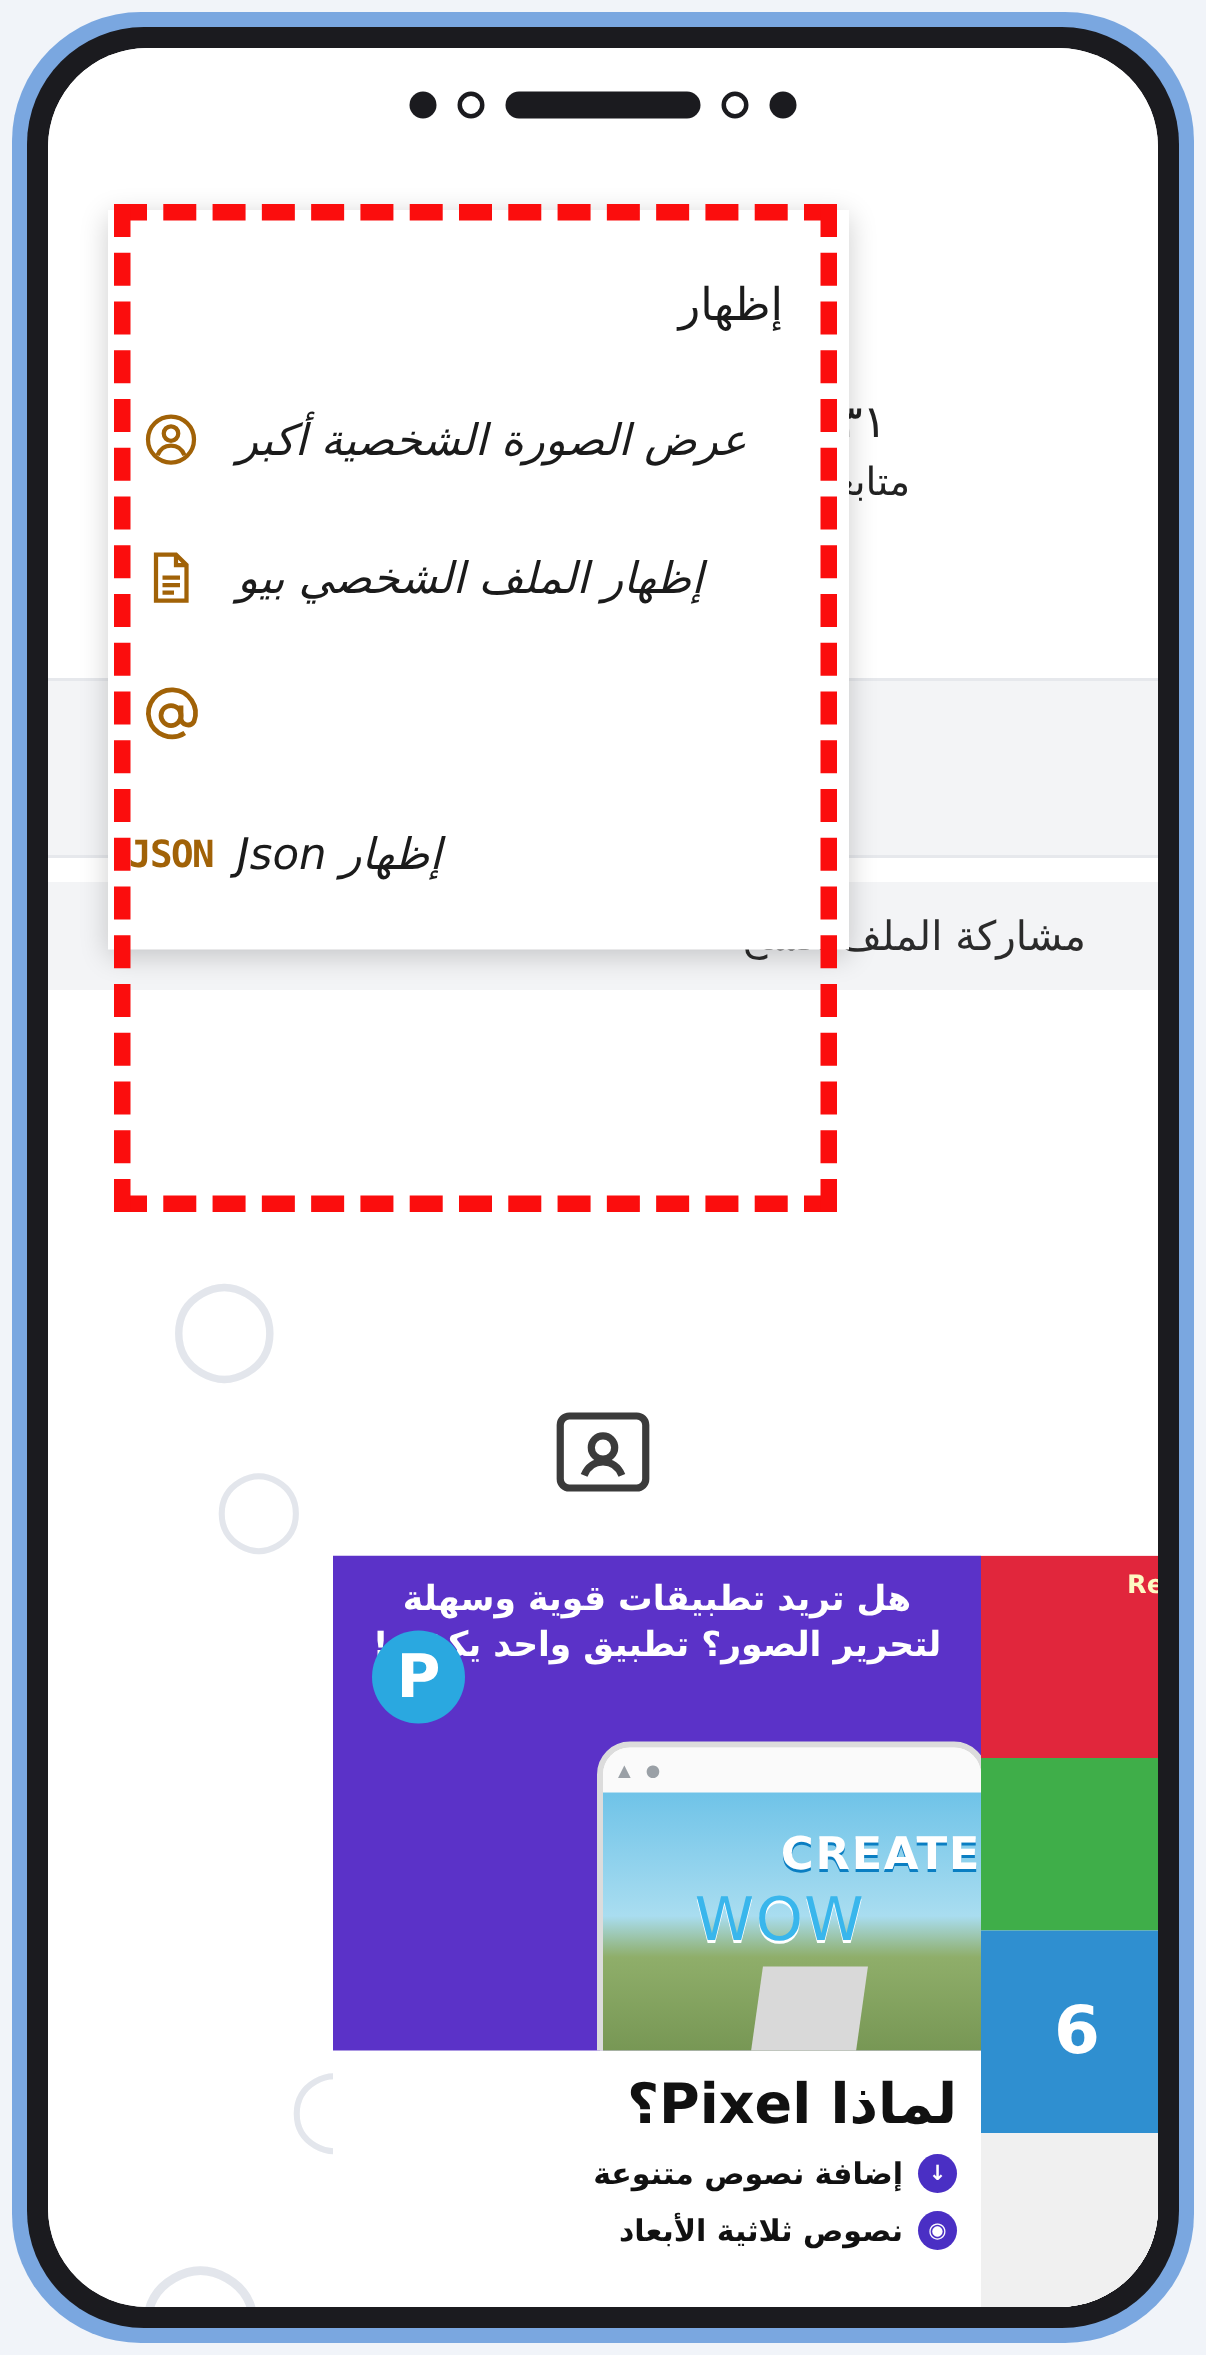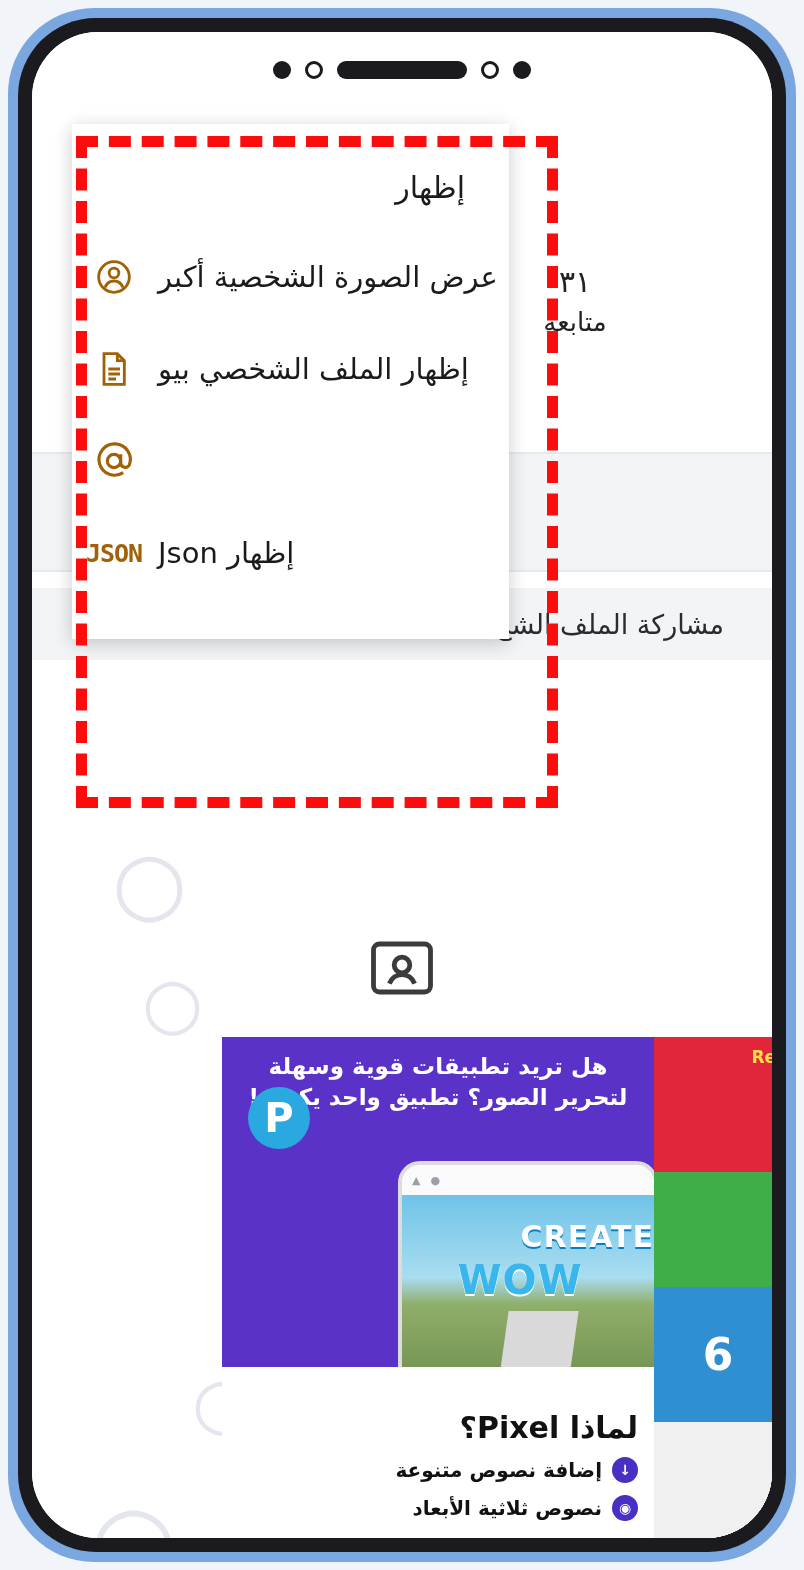--- a/index.html
+++ b/index.html
@@ -309,10 +309,10 @@
   .menu {
     position: absolute;
     left: 40px;
-    top: 92px;
-    width: 437px;
-    background: #ffffff;
-    padding: 34px 0 40px;
+    top: 108px;
+    width: 494px;
+    background: #ffffff;
+    padding: 34px 0 18px;
     box-shadow: 0 4px 18px rgba(0,0,0,.20);
     direction: rtl;
   }

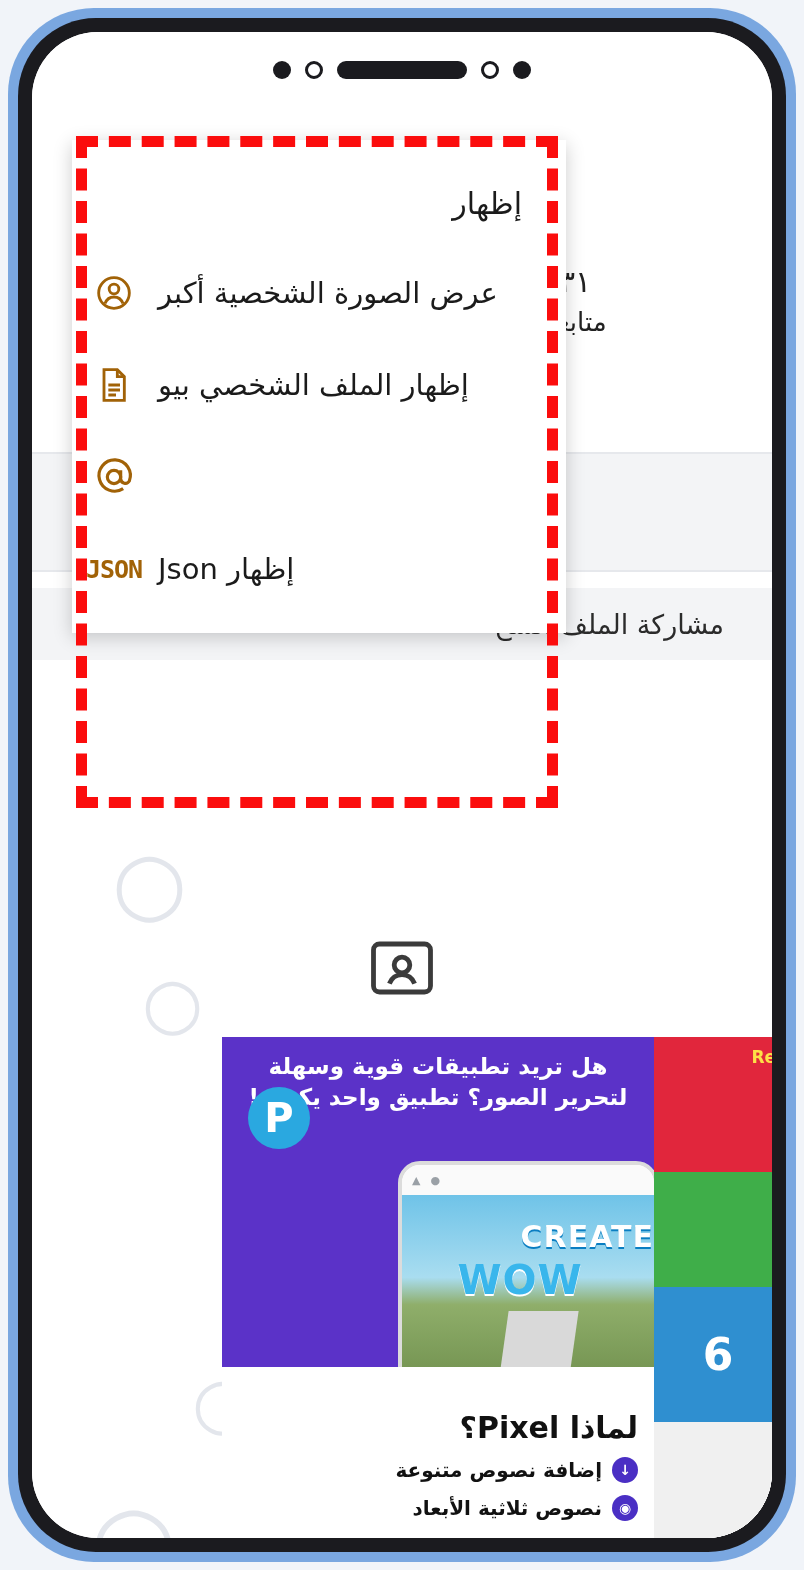--- a/index.html
+++ b/index.html
@@ -333,7 +333,7 @@
     color: #1b1b1b;
     white-space: nowrap;
   }
-  .menu-item .mi-label { direction: rtl; }
+  .menu-item .mi-label { direction: rtl; font-style: italic; }
   .menu-icon {
     flex: 0 0 auto;
     width: 44px; height: 44px;

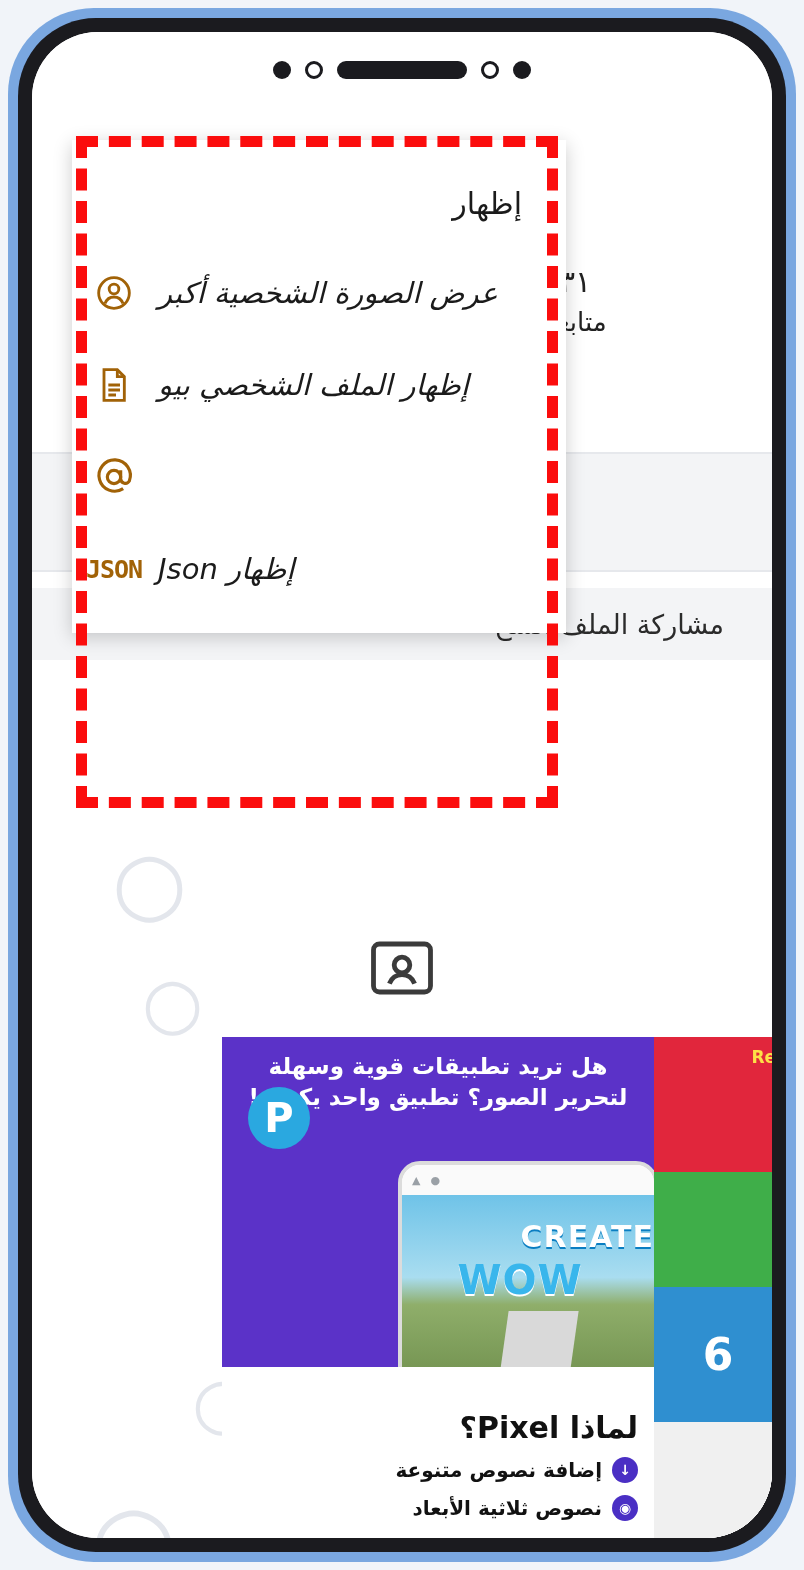--- a/index.html
+++ b/index.html
@@ -292,7 +292,7 @@
   .strip-label {
     position: absolute;
     right: 6px; top: 10px;
-    color: #fde047;
+    color: #fef9c3;
     font-size: 17px;
     font-weight: 700;
   }

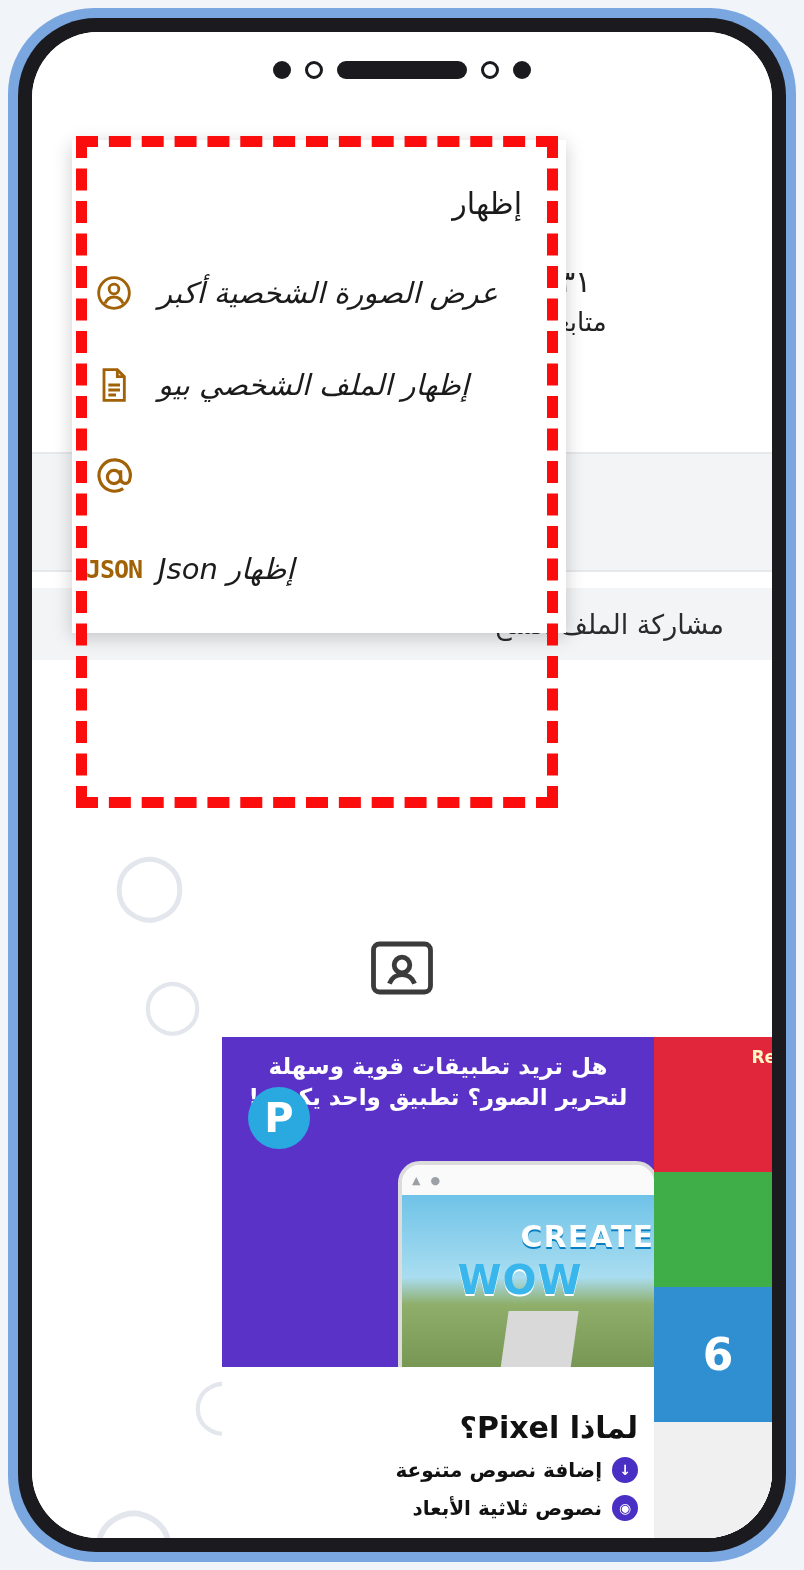--- a/index.html
+++ b/index.html
@@ -231,7 +231,7 @@
     text-align: center;
     color: #39b6ec;
     font-size: 40px;
-    font-weight: 700;
+    font-weight: 400;
     letter-spacing: 1px;
     text-shadow: 0 2px 0 #ffffff;
   }

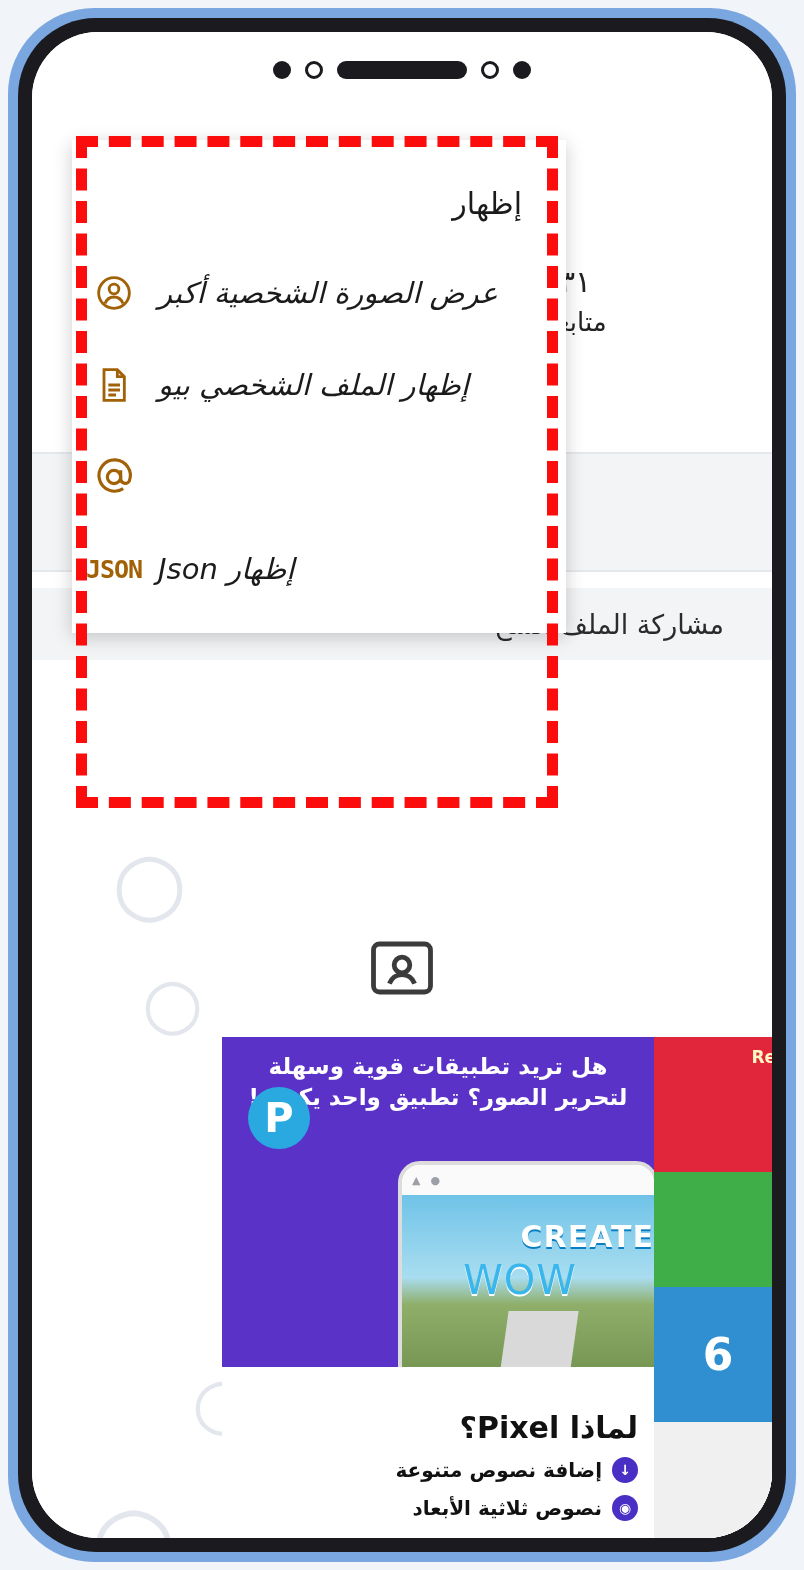--- a/index.html
+++ b/index.html
@@ -253,11 +253,10 @@
     direction: rtl;
   }
   .ad-why-title {
-    font-size: 30px;
+    font-size: 37px;
     font-weight: 700;
     color: #111;
     text-align: right;
-    margin-top: 29px;
   }
   .ad-feature {
     display: flex;

